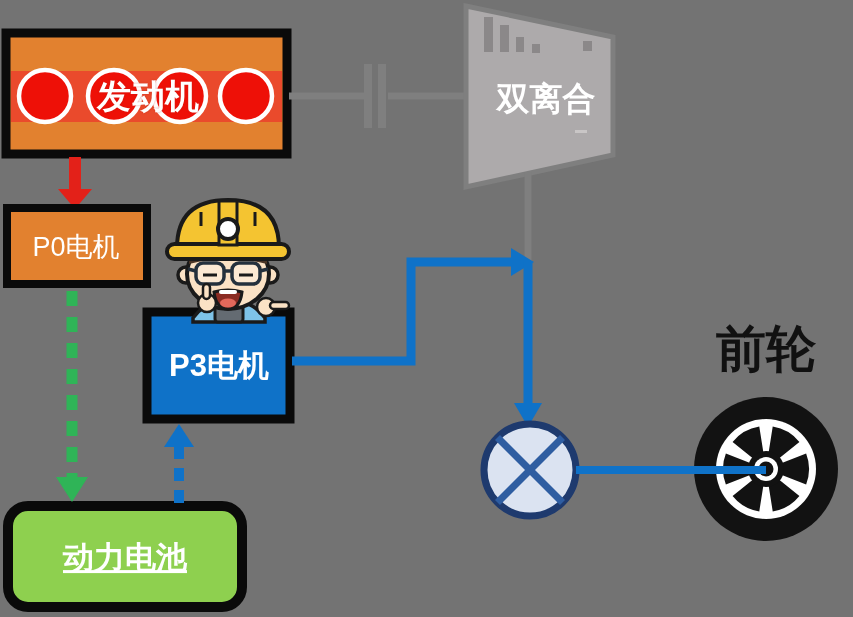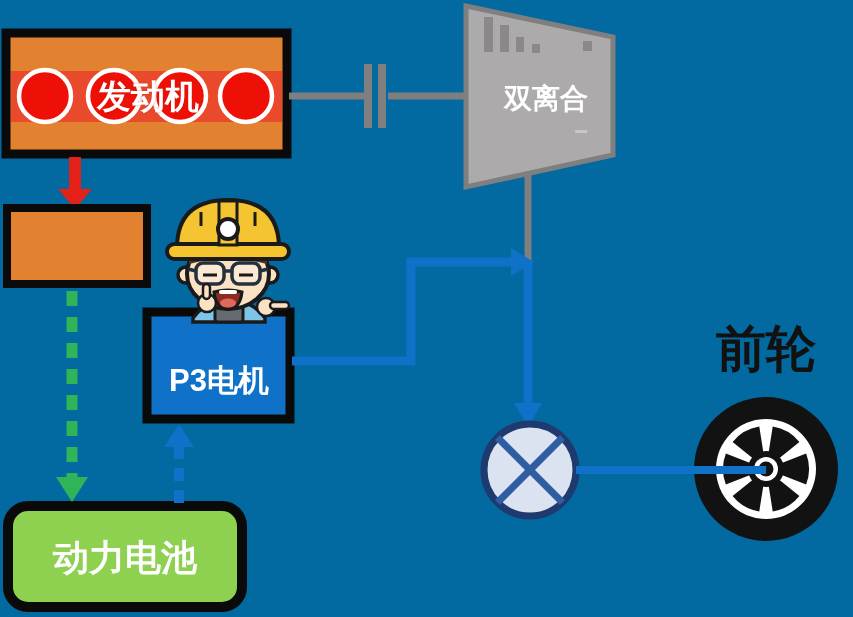--- a/index.html
+++ b/index.html
@@ -6,7 +6,7 @@
   .canvas{
     position:relative;
     width:853px;height:617px;
-    background:#0369a1;
+    background:#737373;
     overflow:hidden;
     font-family:"Liberation Sans", sans-serif;
   }

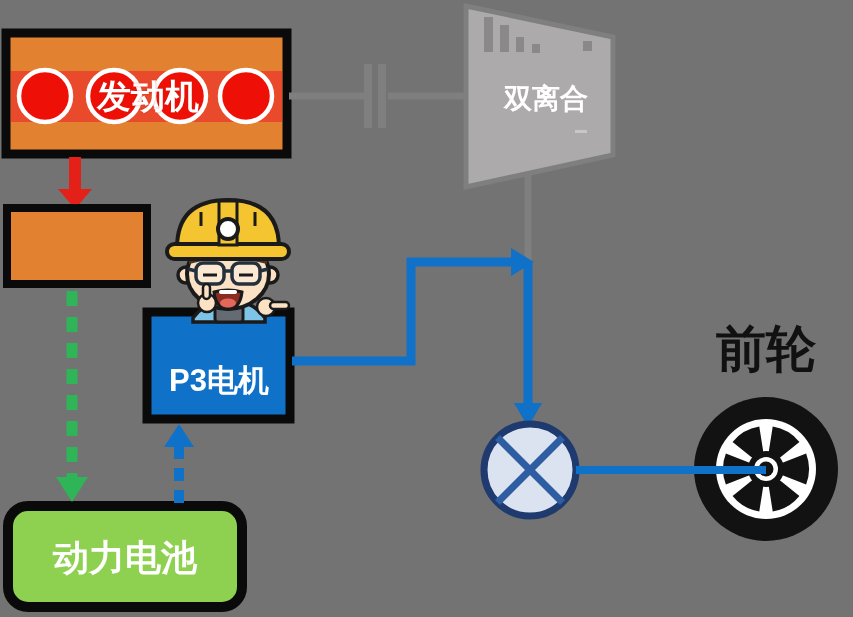--- a/index.html
+++ b/index.html
@@ -25,7 +25,7 @@
   .p0-label{left:76px;top:247px;font-size:27px;font-weight:normal;}
   .p3-label{left:219px;top:381px;font-size:31px;}
   .battery-label{left:125px;top:558px;font-size:36px;}
-  .transmission-label{left:546px;top:99px;font-size:28px;}
+  .transmission-label{left:546px;top:99px;font-size:33px;}
   .wheel-label{left:766px;top:349px;font-size:50px;color:#111111;}
 </style>
 </head>

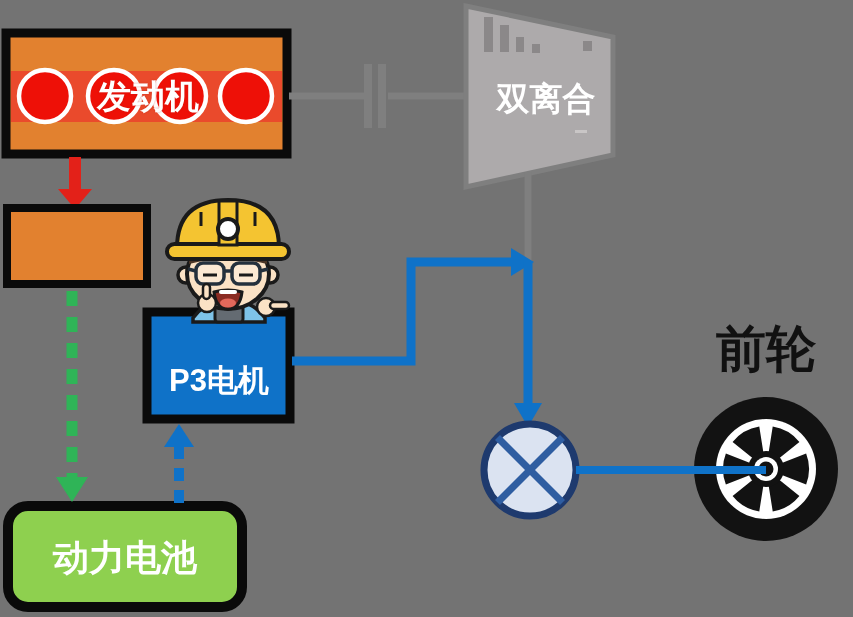--- a/index.html
+++ b/index.html
@@ -177,6 +177,7 @@
     <div>双离合</div>
   </div>
 
+  <div class="label p0-label">P0电机</div>
 
   <div class="label p3-label">P3电机</div>
 

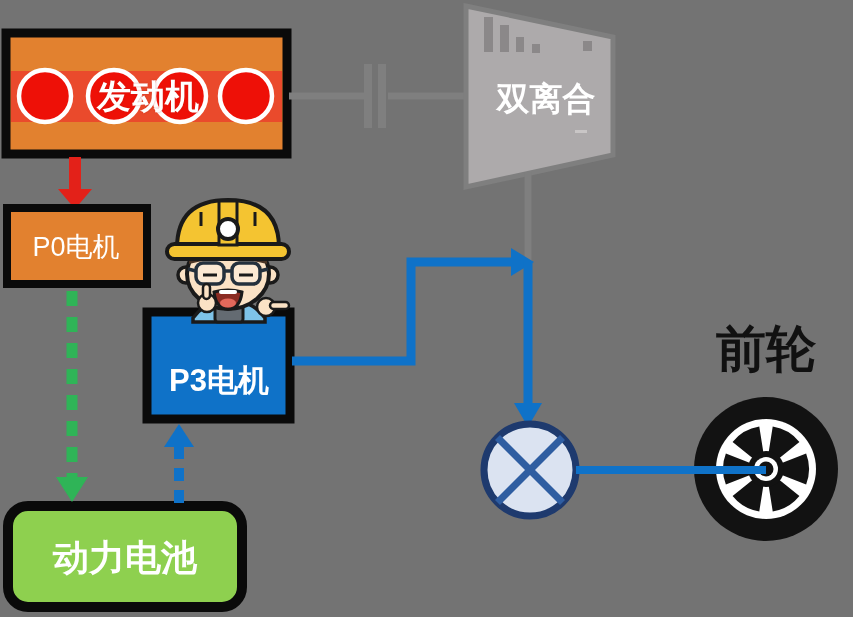--- a/index.html
+++ b/index.html
@@ -23,7 +23,7 @@
   }
   .engine-label{left:148px;top:97px;font-size:34px;text-shadow:0 0 2px rgba(180,30,20,.5);}
   .p0-label{left:76px;top:247px;font-size:27px;font-weight:normal;}
-  .p3-label{left:219px;top:381px;font-size:31px;}
+  .p3-label{left:219px;top:366px;font-size:31px;}
   .battery-label{left:125px;top:558px;font-size:36px;}
   .transmission-label{left:546px;top:99px;font-size:33px;}
   .wheel-label{left:766px;top:349px;font-size:50px;color:#111111;}

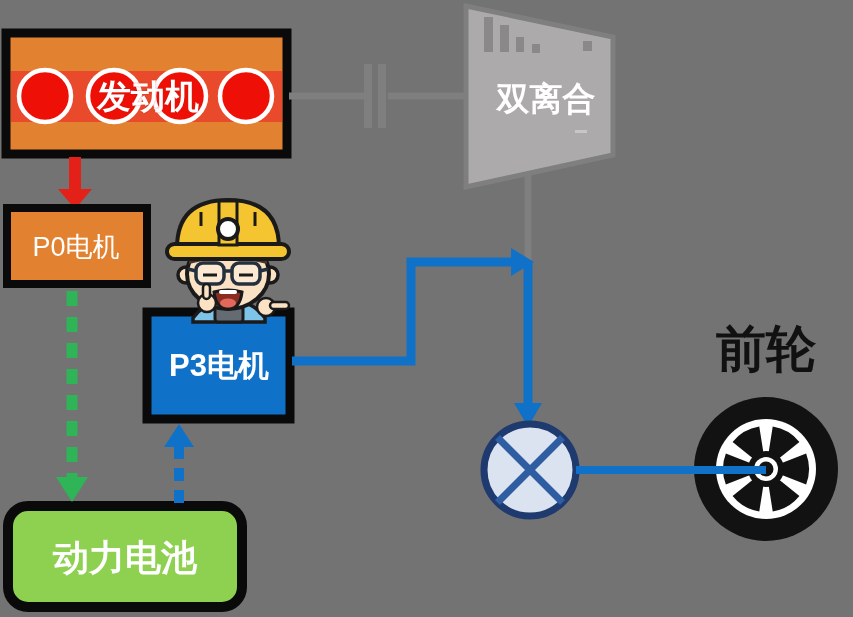--- a/index.html
+++ b/index.html
@@ -24,7 +24,7 @@
   .engine-label{left:148px;top:97px;font-size:34px;text-shadow:0 0 2px rgba(180,30,20,.5);}
   .p0-label{left:76px;top:247px;font-size:27px;font-weight:normal;}
   .p3-label{left:219px;top:366px;font-size:31px;}
-  .battery-label{left:125px;top:558px;font-size:36px;}
+  .battery-label{left:125px;top:558px;font-size:31px;text-decoration:underline;}
   .transmission-label{left:546px;top:99px;font-size:33px;}
   .wheel-label{left:766px;top:349px;font-size:50px;color:#111111;}
 </style>

